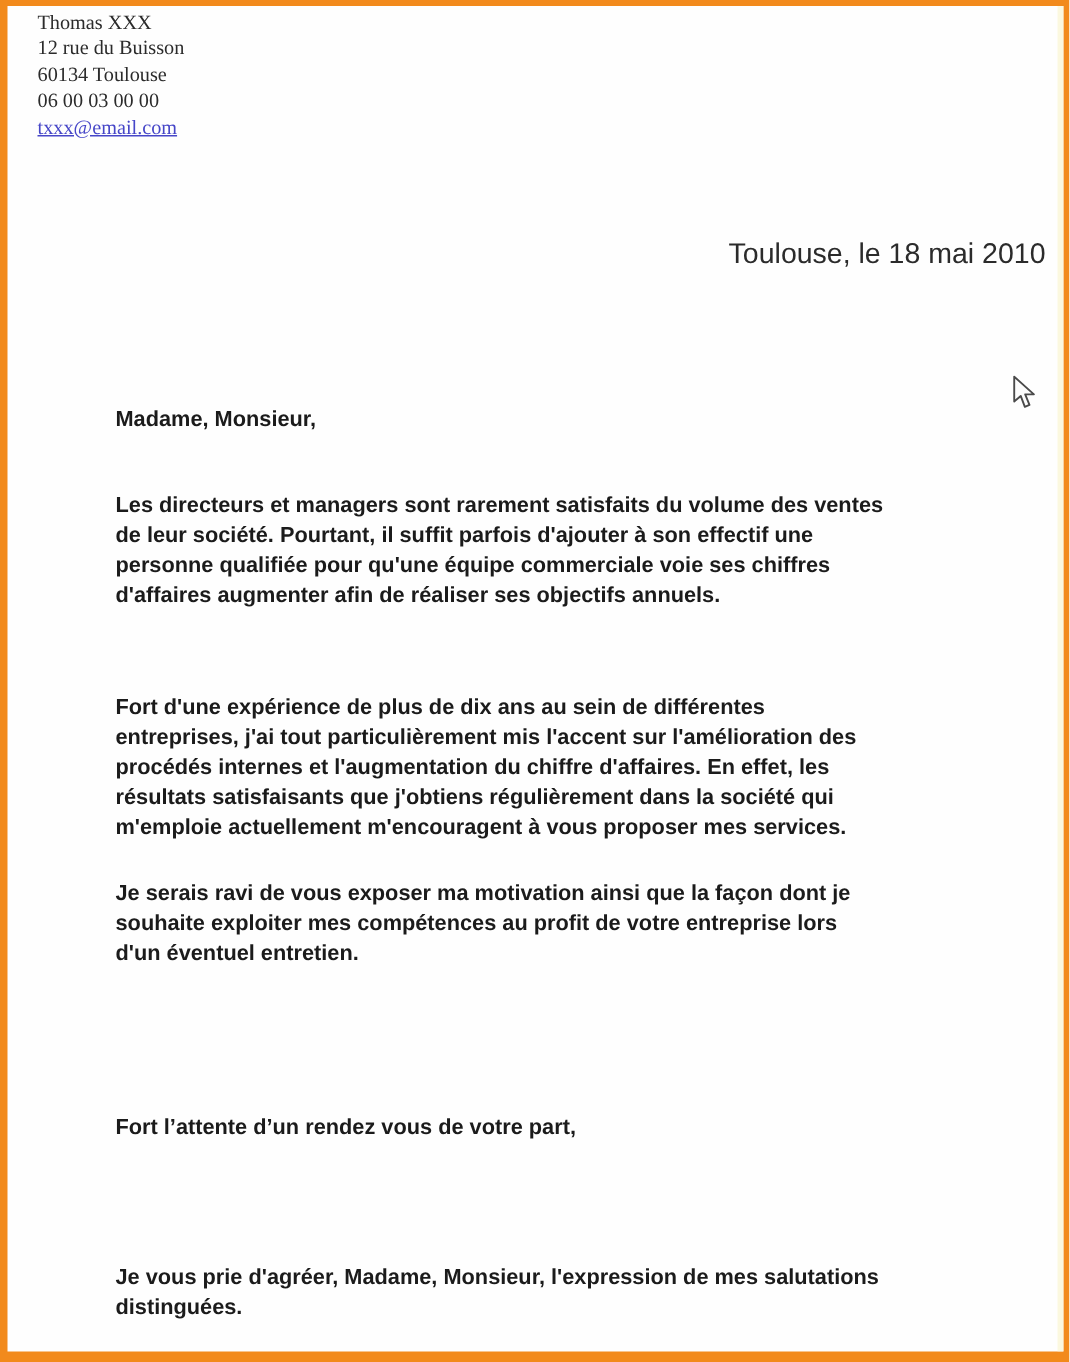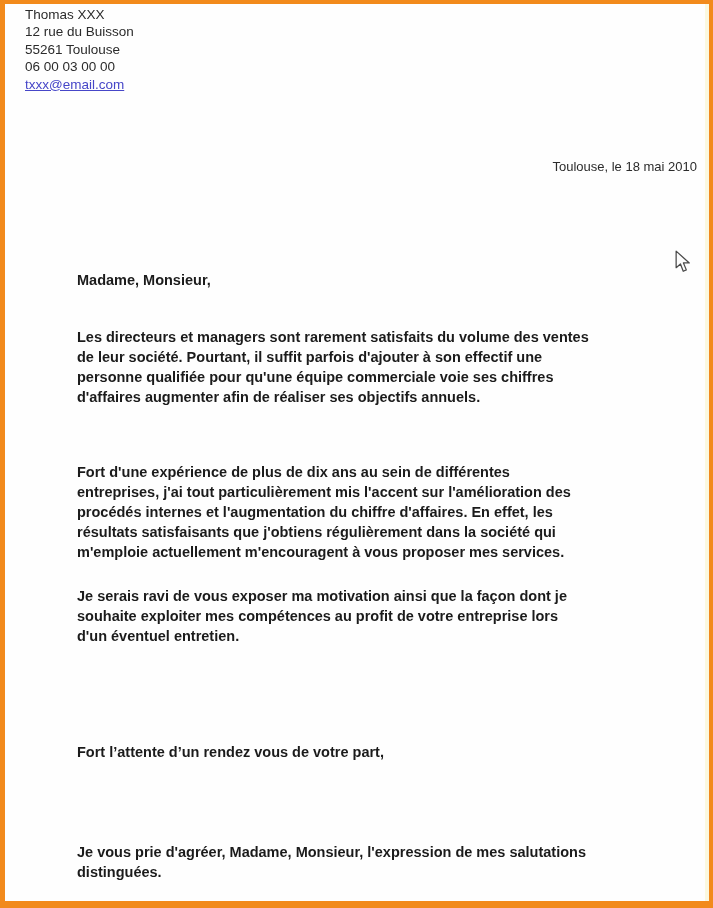--- a/index.html
+++ b/index.html
@@ -35,6 +35,7 @@
     line-height: 17.4px;
     color: #2b2b2b;
     white-space: nowrap;
+    font-family: Liberation Serif, serif;
   }
   .sender-block a {
     color: #4646c8;

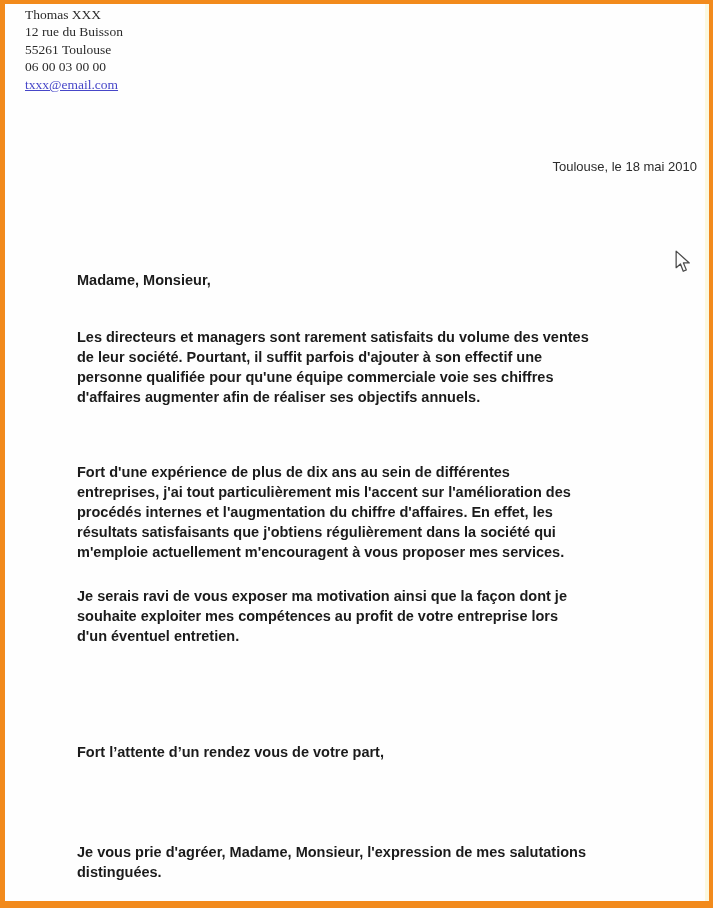--- a/index.html
+++ b/index.html
@@ -87,7 +87,7 @@
   <div class="sender-block">
     <div>Thomas XXX</div>
     <div>12 rue du Buisson</div>
-    <div>55261 Toulouse</div>
+    <div>60134 Toulouse</div>
     <div>06 00 03 00 00</div>
     <div>
       <a href="#">txxx@email.com</a>

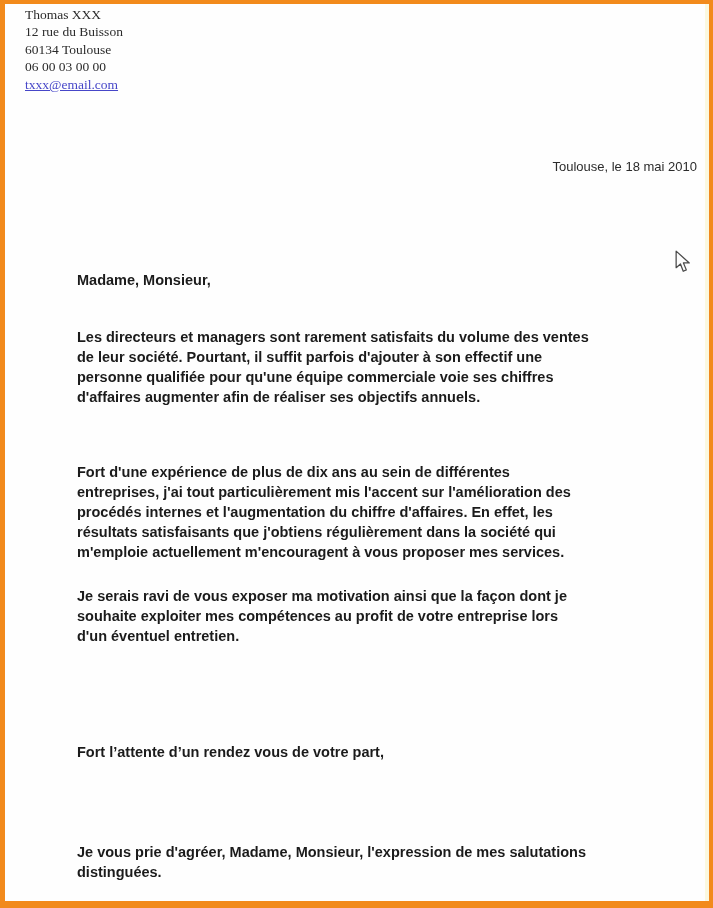--- a/index.html
+++ b/index.html
@@ -47,7 +47,7 @@
     position: absolute;
     top: 155px;
     right: 12px;
-    font-size: 13px;
+    font-size: 19px;
     color: #2b2b2b;
     white-space: nowrap;
     margin-left: 28px;

